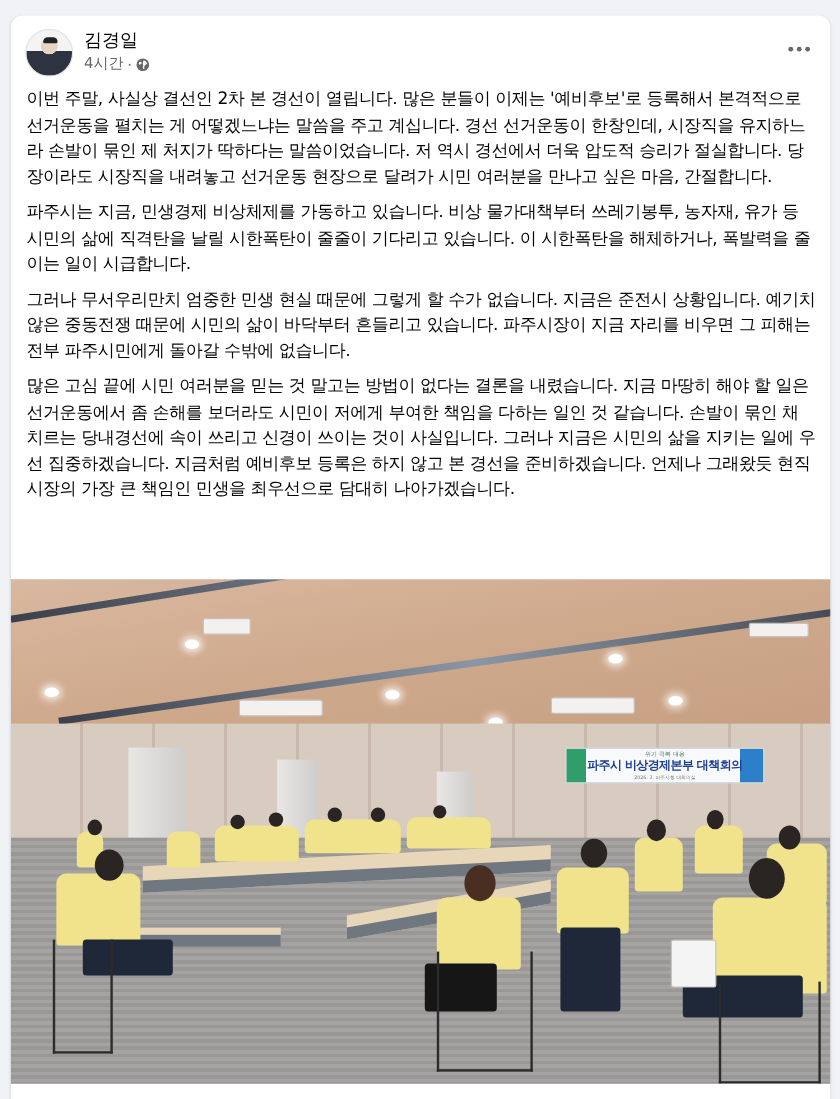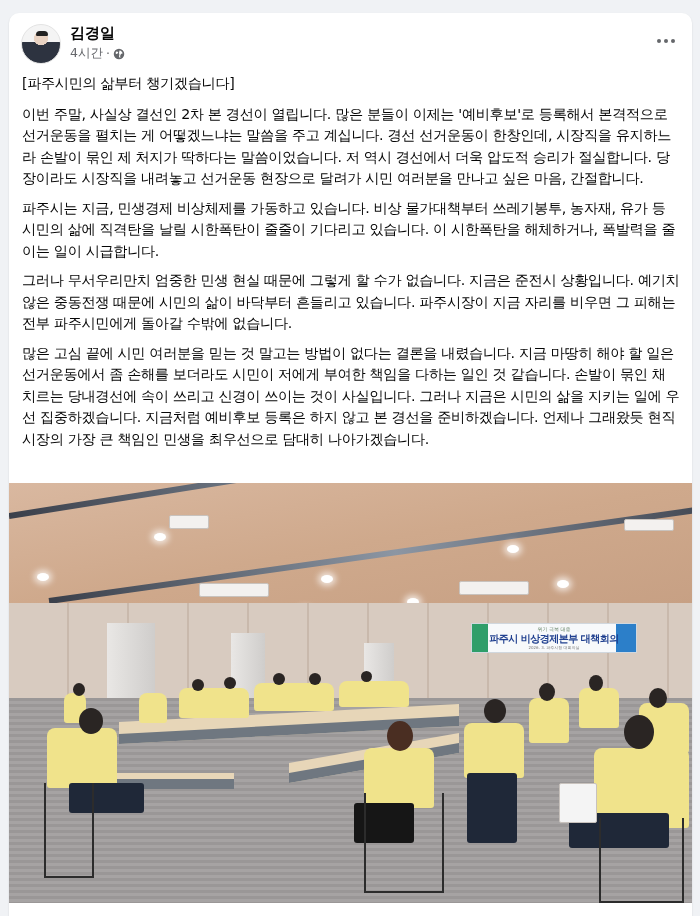--- a/index.html
+++ b/index.html
@@ -22,7 +22,7 @@
     background: #222; border-radius: 6px 6px 2px 2px;
   }
   .author {
-    position: absolute; left: 61px; top: 11px; font-size: 15px; font-weight: bold; color: #050505;
+    position: absolute; left: 61px; top: 11px; font-size: 15px; font-weight: normal; color: #050505;
   }
   .meta { position: absolute; left: 61px; top: 32px; font-size: 12.5px; color: #65676b; display: flex; align-items: center; gap: 3px; }
   .globe { width: 12px; height: 12px; display: inline-block; }

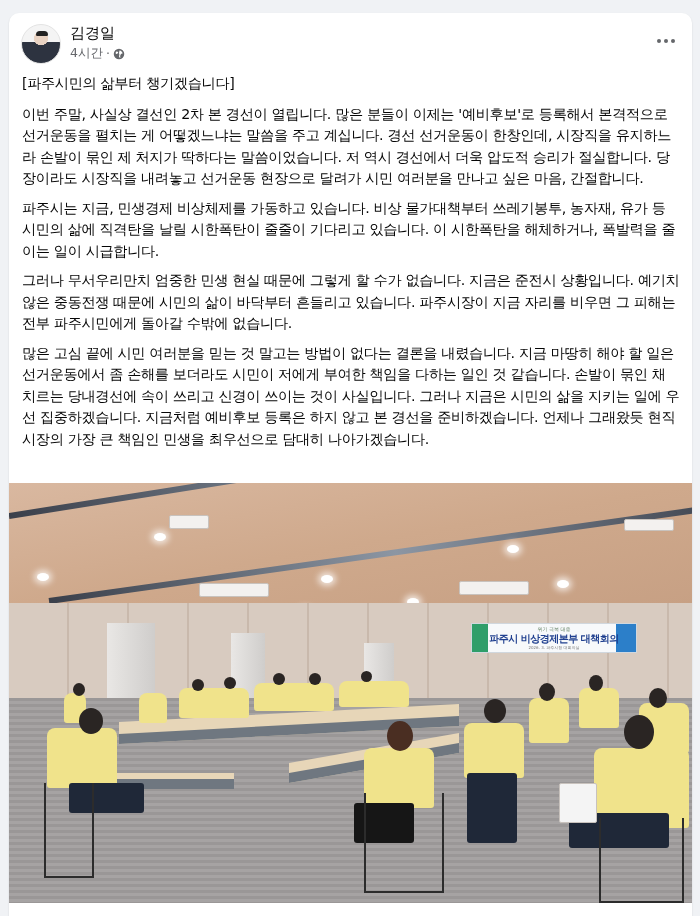--- a/index.html
+++ b/index.html
@@ -88,7 +88,6 @@
   </div>
 
   <div class="body-text">
-    <p class="title">[파주시민의 삶부터 챙기겠습니다]</p>
     <p>이번 주말, 사실상 결선인 2차 본 경선이 열립니다. 많은 분들이 이제는 '예비후보'로 등록해서 본격적으로 선거운동을 펼치는 게 어떻겠느냐는 말씀을 주고 계십니다. 경선 선거운동이 한창인데, 시장직을 유지하느라 손발이 묶인 제 처지가 딱하다는 말씀이었습니다. 저 역시 경선에서 더욱 압도적 승리가 절실합니다. 당장이라도 시장직을 내려놓고 선거운동 현장으로 달려가 시민 여러분을 만나고 싶은 마음, 간절합니다.</p>
     <p>파주시는 지금, 민생경제 비상체제를 가동하고 있습니다. 비상 물가대책부터 쓰레기봉투, 농자재, 유가 등 시민의 삶에 직격탄을 날릴 시한폭탄이 줄줄이 기다리고 있습니다. 이 시한폭탄을 해체하거나, 폭발력을 줄이는 일이 시급합니다.</p>
     <p>그러나 무서우리만치 엄중한 민생 현실 때문에 그렇게 할 수가 없습니다. 지금은 준전시 상황입니다. 예기치 않은 중동전쟁 때문에 시민의 삶이 바닥부터 흔들리고 있습니다. 파주시장이 지금 자리를 비우면 그 피해는 전부 파주시민에게 돌아갈 수밖에 없습니다.</p>

